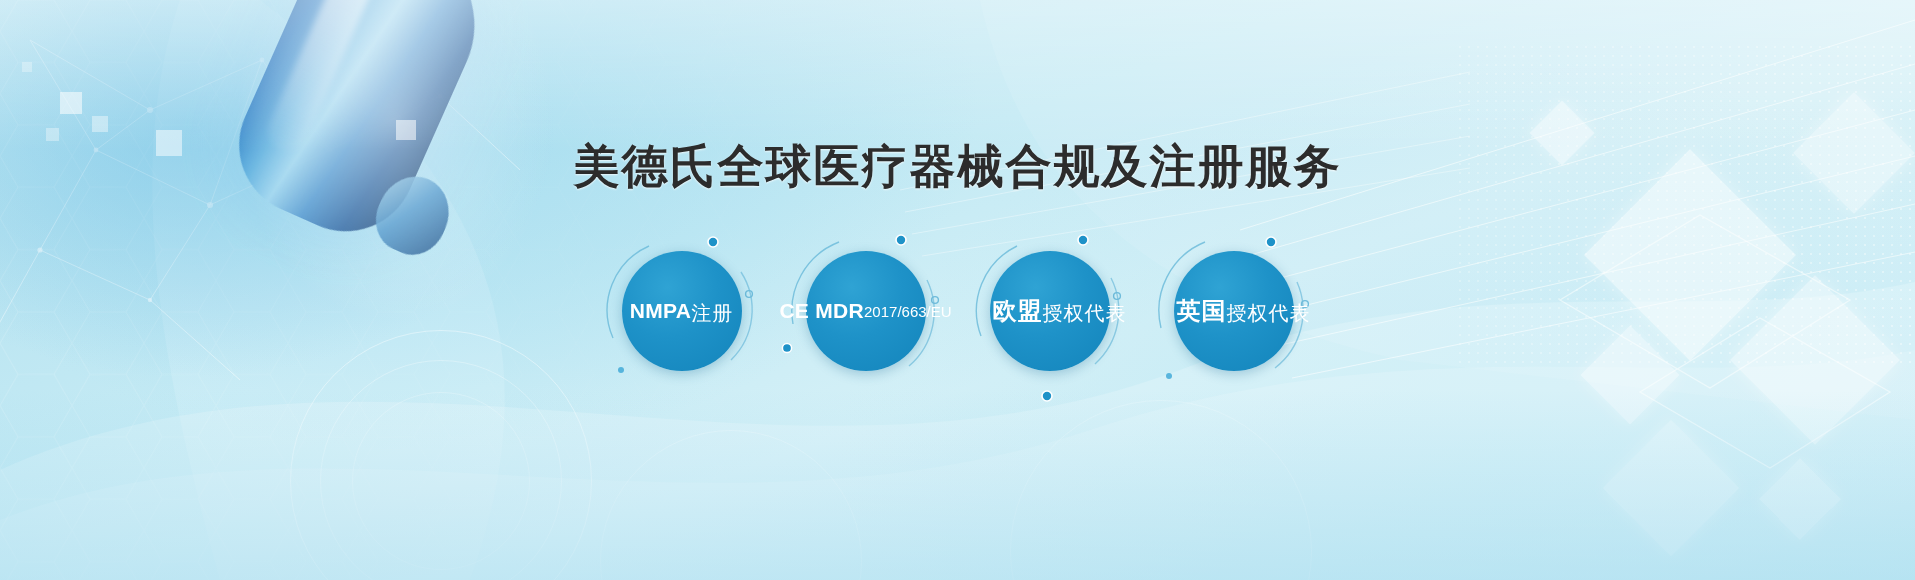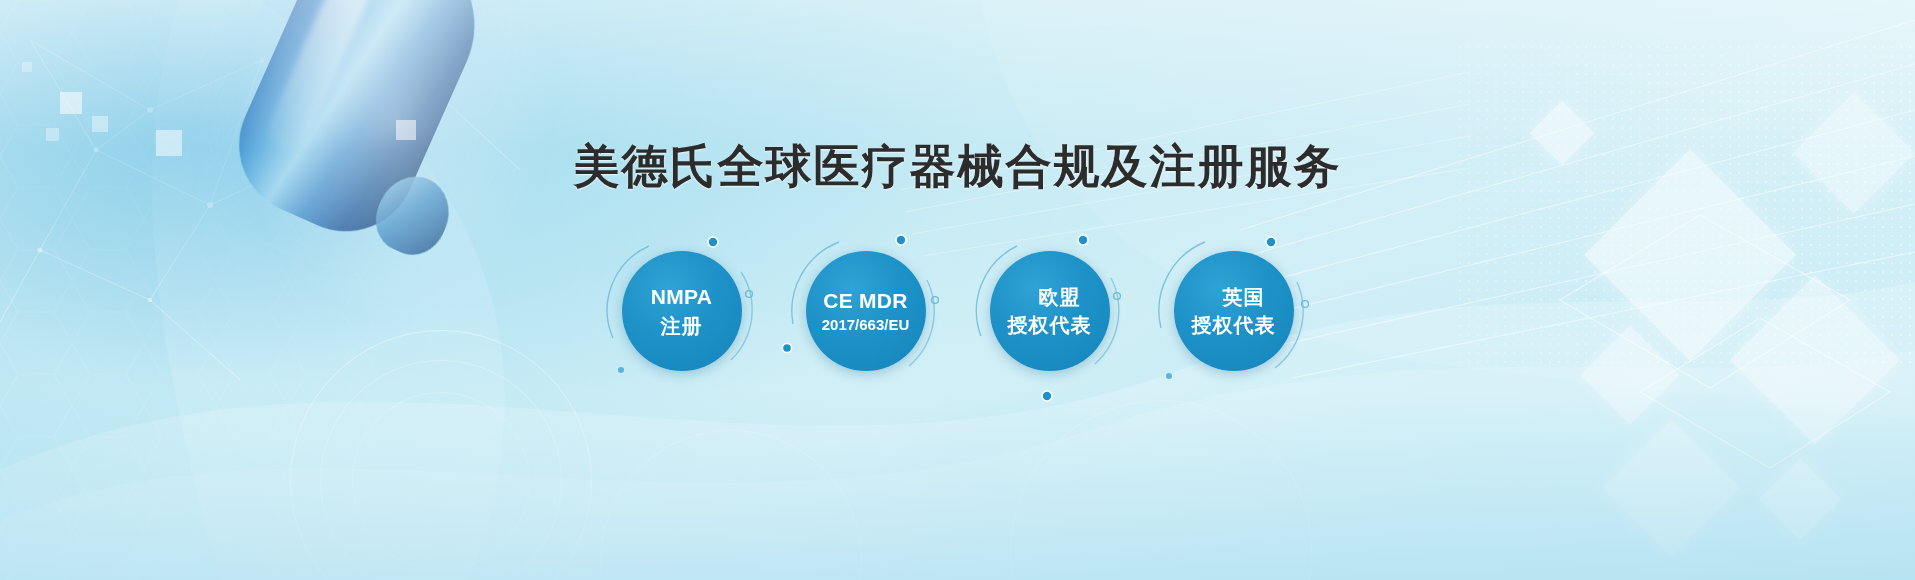--- a/index.html
+++ b/index.html
@@ -113,7 +113,7 @@
     border-radius:50%;
     background:radial-gradient(circle at 38% 30%, #2fa3d4 0%, #1e92c8 45%, #1384bb 100%);
     box-shadow:0 3px 12px rgba(18,96,140,.28);
-    display:flex;flex-direction:column;
+    display:flex;
     align-items:center;justify-content:center;
     text-align:center;
     color:#ffffff;

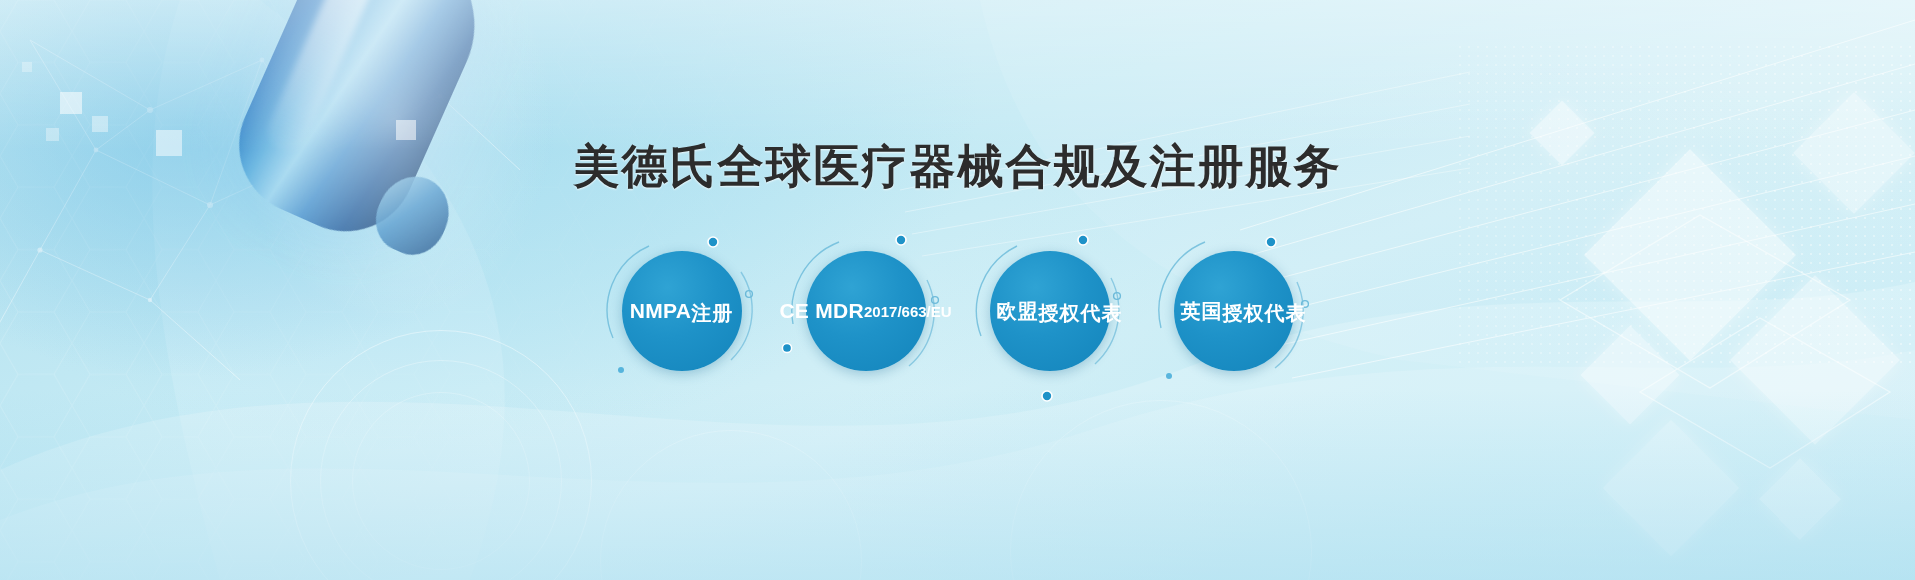--- a/index.html
+++ b/index.html
@@ -124,7 +124,7 @@
   }
   .badge .b-main.cn{font-size:20px;letter-spacing:1px;margin-left:20px;}
   .badge .b-sub{
-    font-size:15px;font-weight:700;margin-top:3px;white-space:nowrap;
+    font-size:15px;font-weight:400;margin-top:3px;white-space:nowrap;
   }
   .badge .b-sub.cn{font-size:20px;letter-spacing:1px;margin-top:4px;}
 

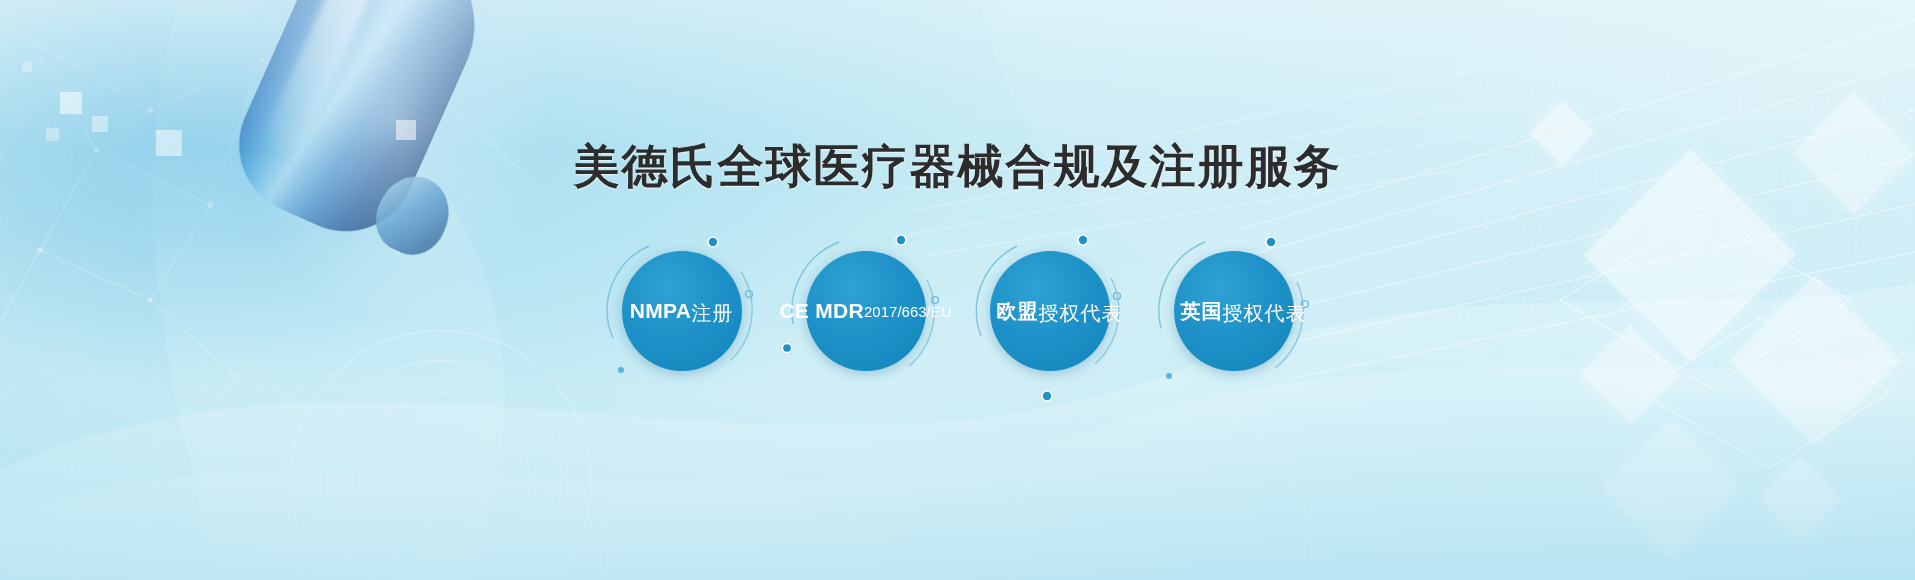--- a/index.html
+++ b/index.html
@@ -122,7 +122,7 @@
   .badge .b-main{
     font-size:21px;font-weight:700;letter-spacing:.3px;white-space:nowrap;
   }
-  .badge .b-main.cn{font-size:20px;letter-spacing:1px;margin-left:20px;}
+  .badge .b-main.cn{font-size:24px;letter-spacing:1px;margin-left:20px;}
   .badge .b-sub{
     font-size:15px;font-weight:400;margin-top:3px;white-space:nowrap;
   }

